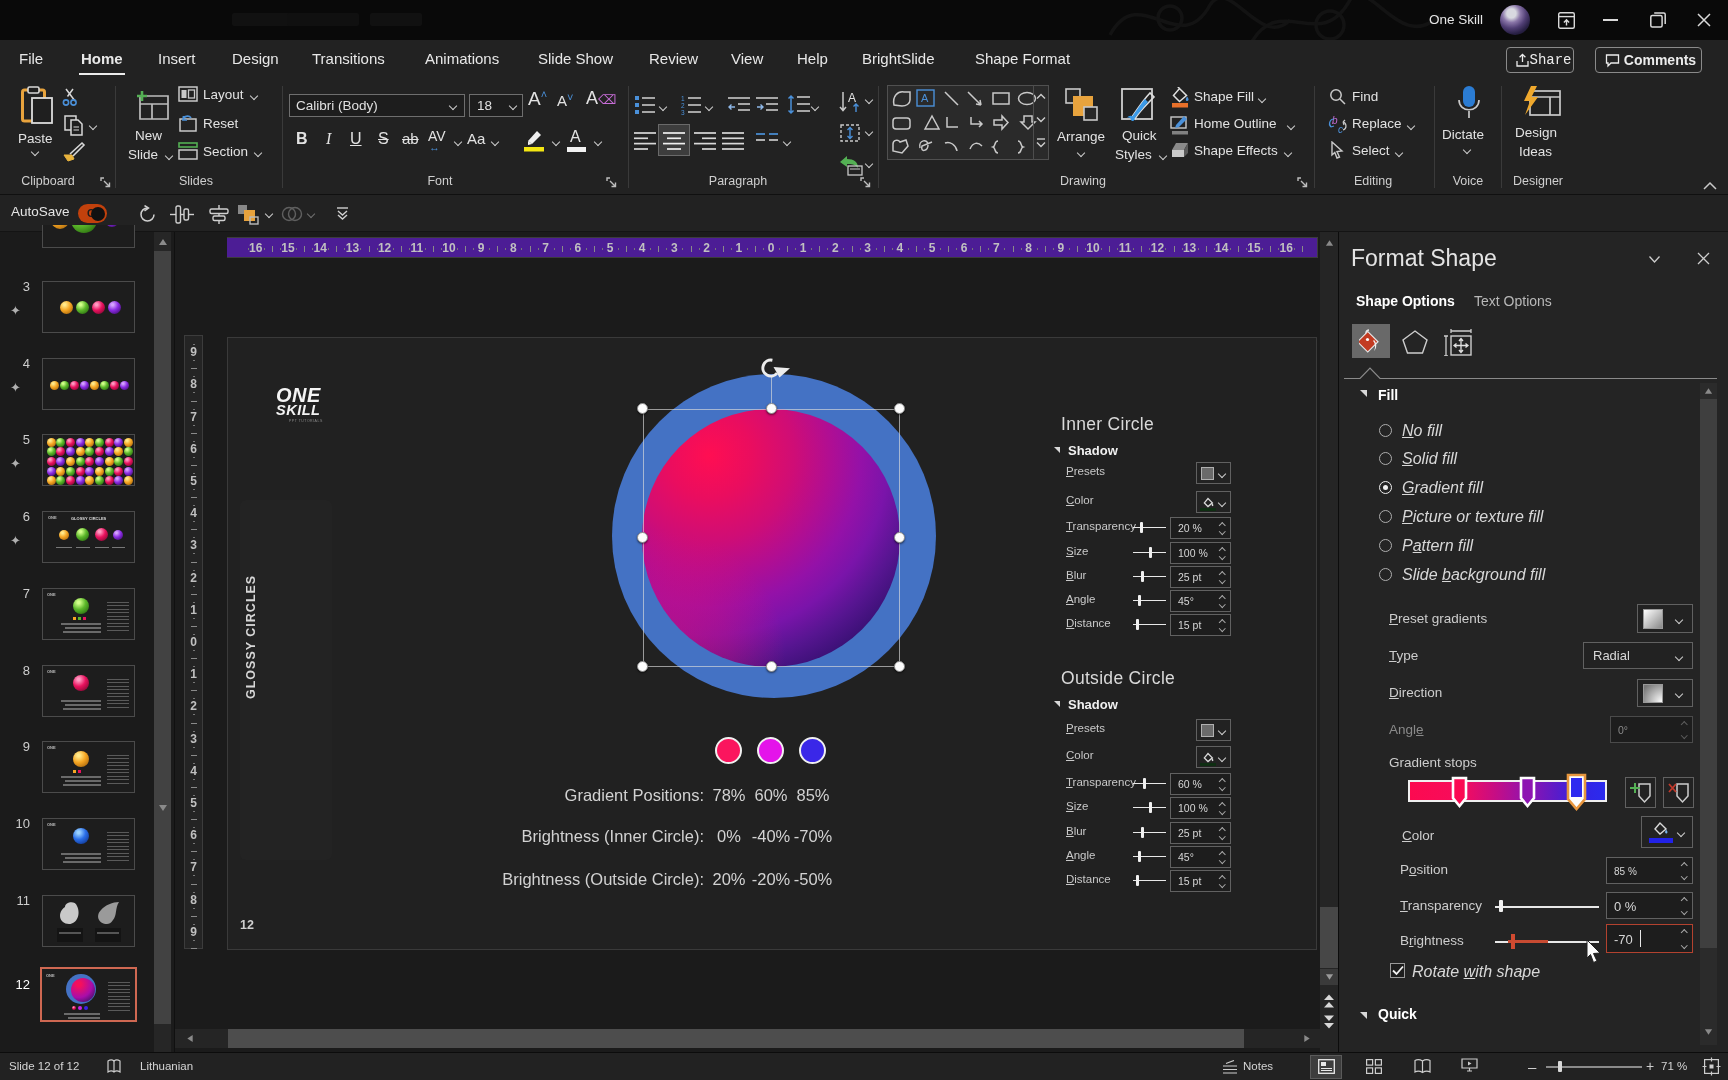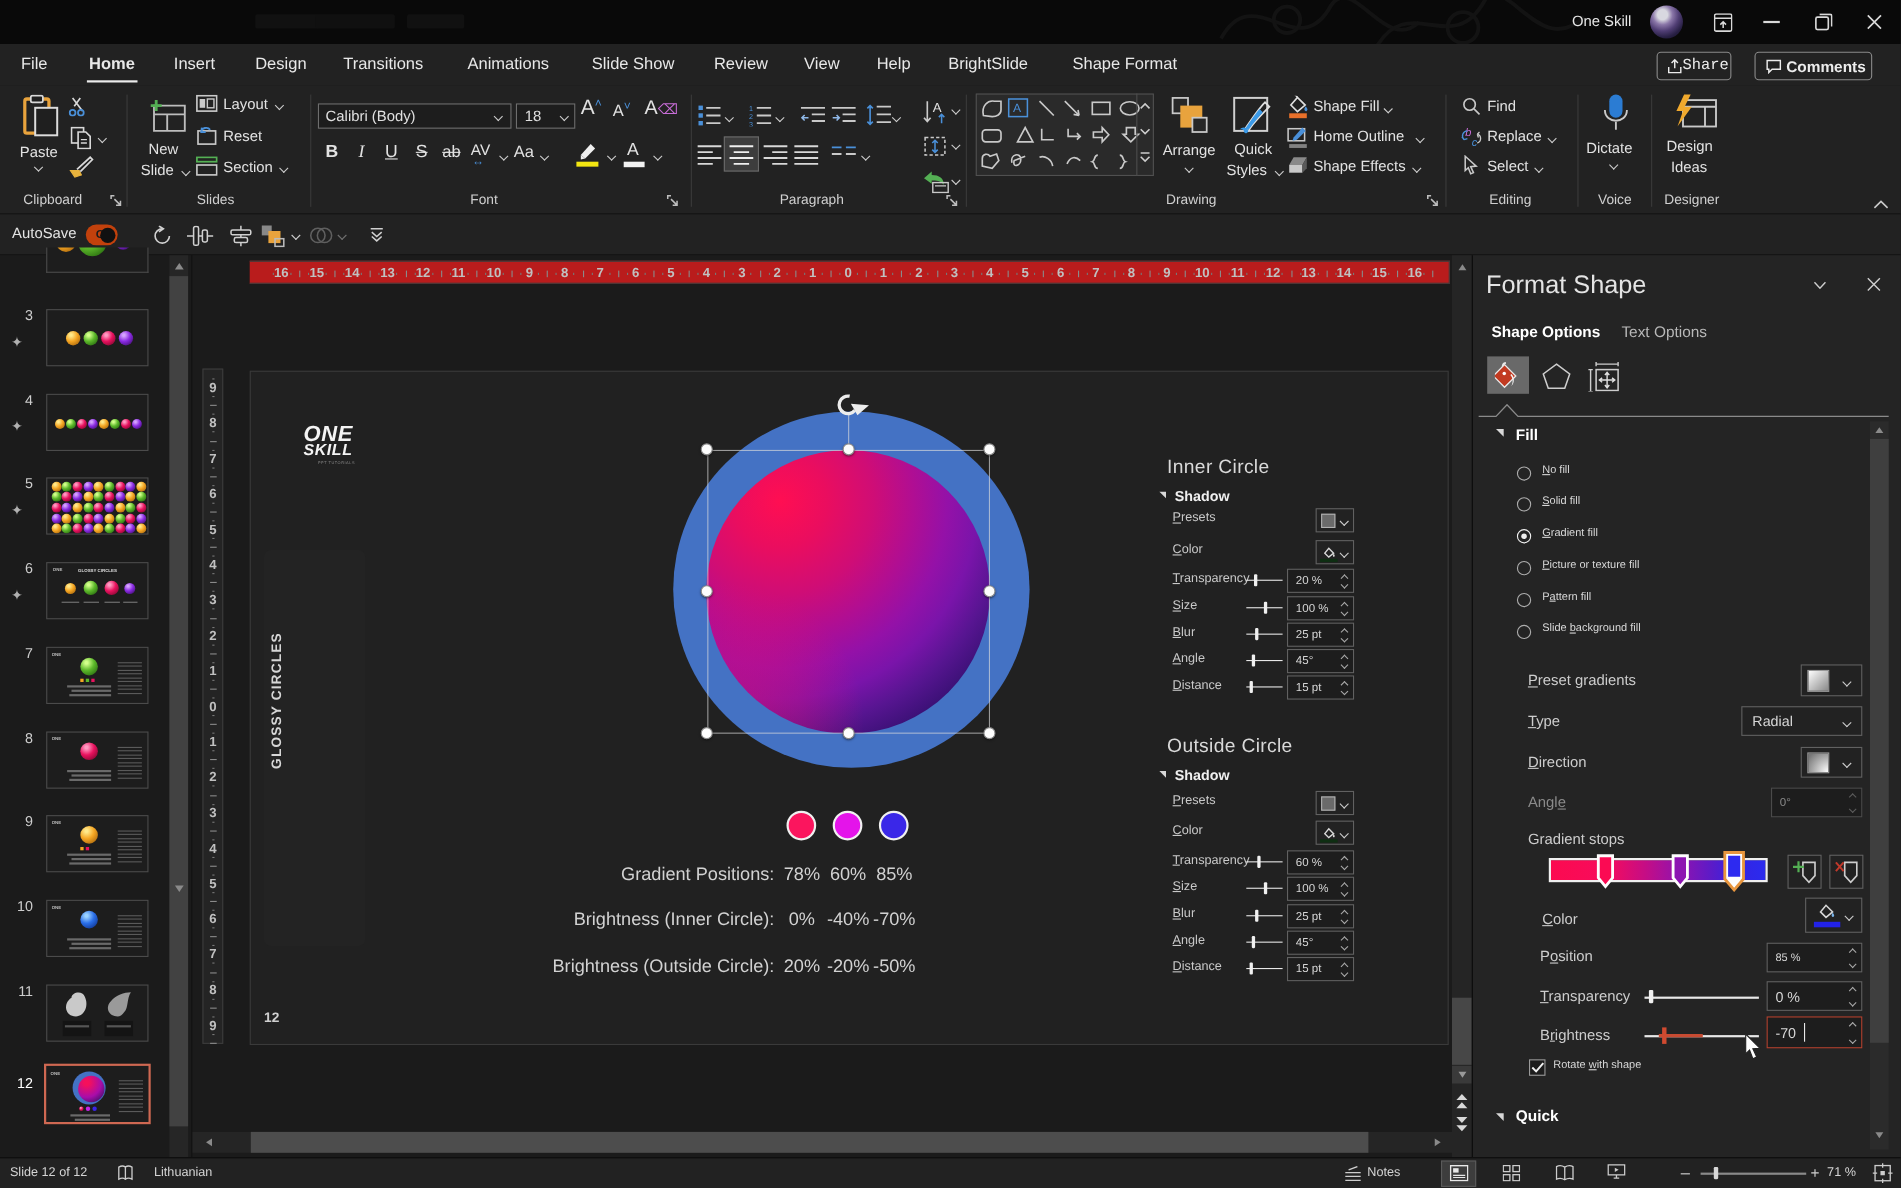--- a/index.html
+++ b/index.html
@@ -722,7 +722,7 @@
 </div>
 
 <div class="abs" id="workspace"></div>
-<div class="abs" id="hruler" style="left:227px;top:237px;width:1091px;height:21px;background:#b91c1c;border:1px solid #3c3c3c;border-left:none">
+<div class="abs" id="hruler" style="left:227px;top:237px;width:1091px;height:21px;background:#4c1d95;border:1px solid #3c3c3c;border-left:none">
     <div style="position:absolute;left:18.799999999999955px;top:3px;width:20px;text-align:center;color:#c0c0c0;font-size:12px;font-weight:bold">16</div>
     <div style="position:absolute;left:44.899999999999956px;top:8px;width:1px;height:6px;background:#8a8a8a"></div>
     <div style="position:absolute;left:36.799999999999955px;top:10px;width:1px;height:2px;background:#777"></div>

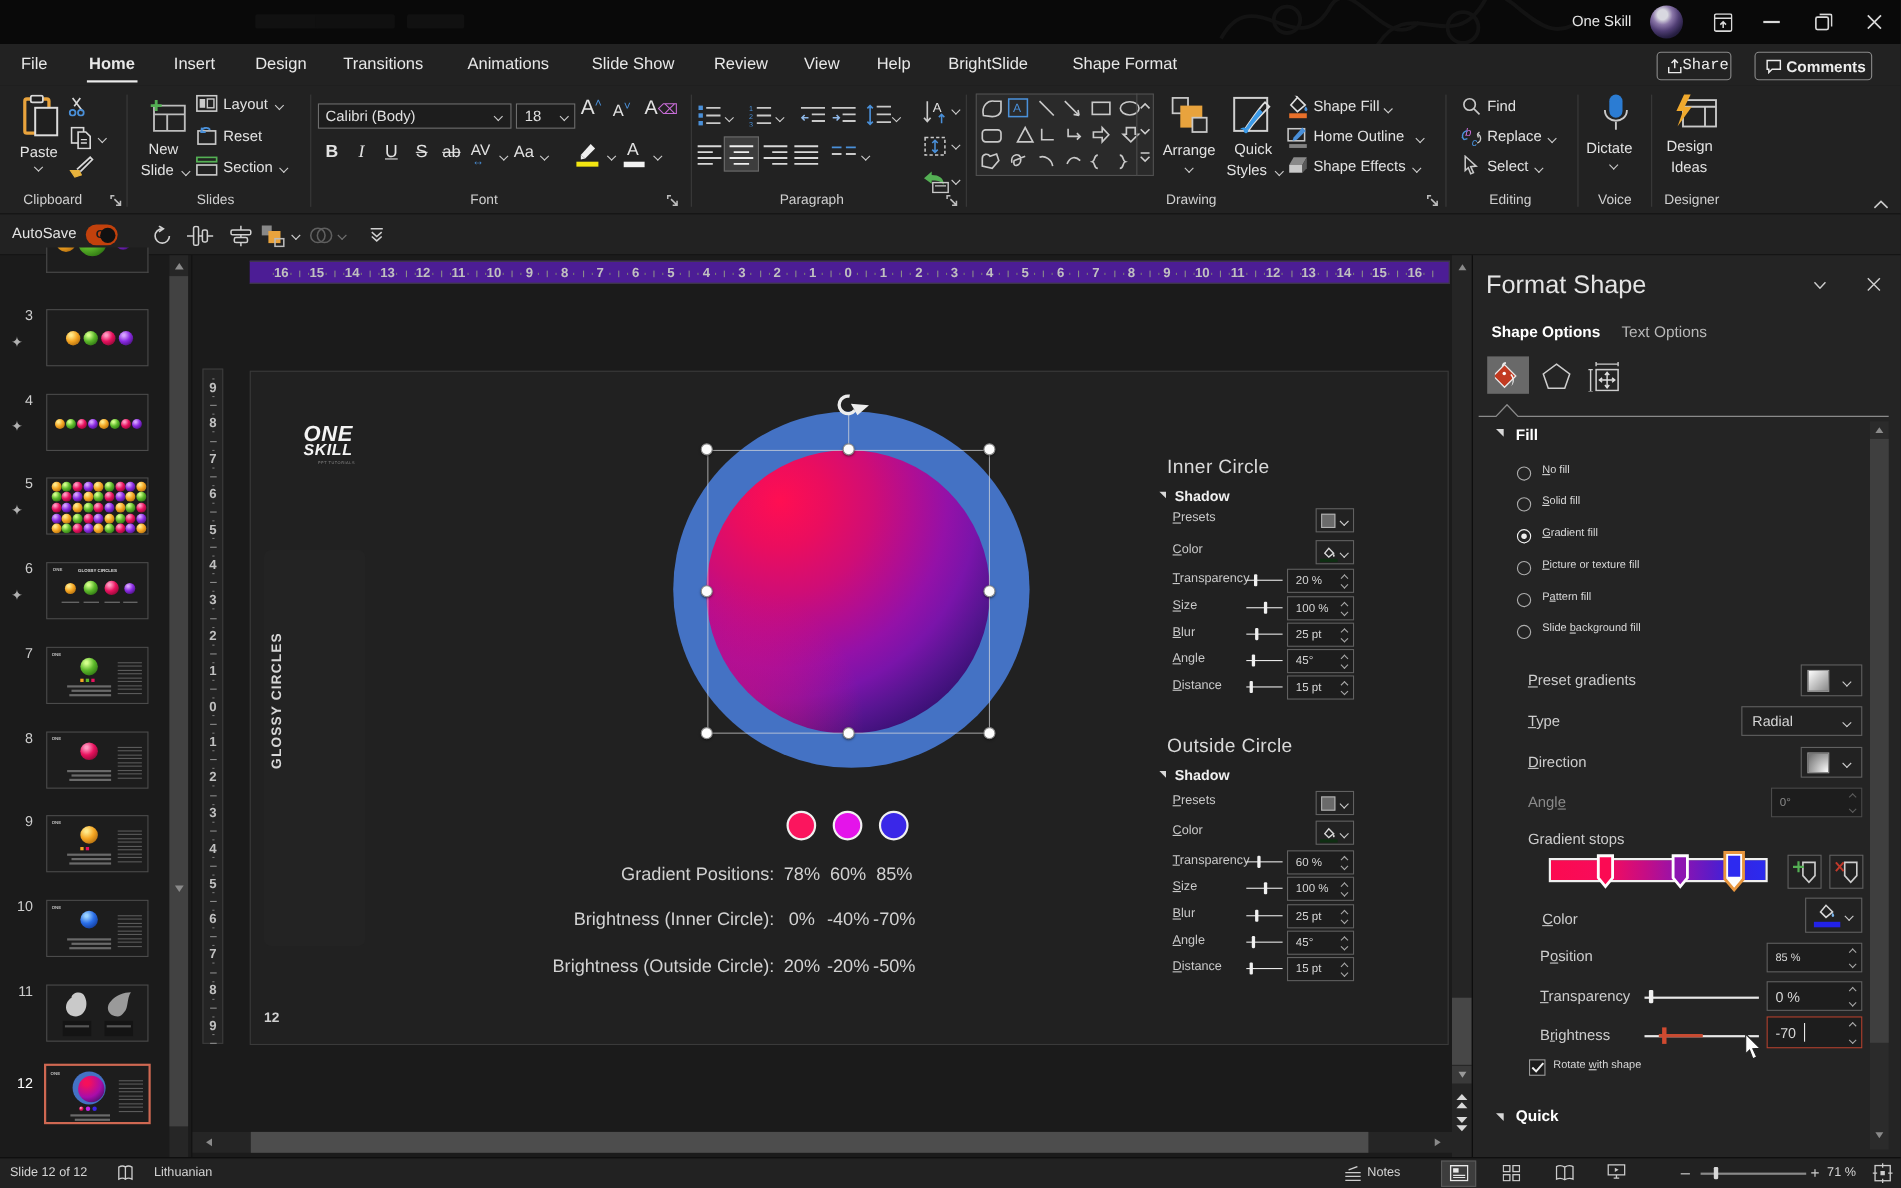--- a/index.html
+++ b/index.html
@@ -1154,7 +1154,7 @@
   .radio { position:absolute; left:1379px; width:13px; height:13px; border-radius:50%; border:1.5px solid #adadad; }
   .radio.on { border-color:#f0f0f0; }
   .radio.on::after { content:""; position:absolute; left:2.5px; top:2.5px; width:5px; height:5px; border-radius:50%; background:#f0f0f0; }
-  .rlab { position:absolute; left:1402px; color:#d8d8d8; font-size:10px; }
+  .rlab { position:absolute; left:1402px; color:#d8d8d8; font-size:16px;font-style:italic; }
   .plab2 { position:absolute; color:#cdcdcd; font-size:13.5px; }
 </style>
 <div class="radio" style="top:424px"></div>

